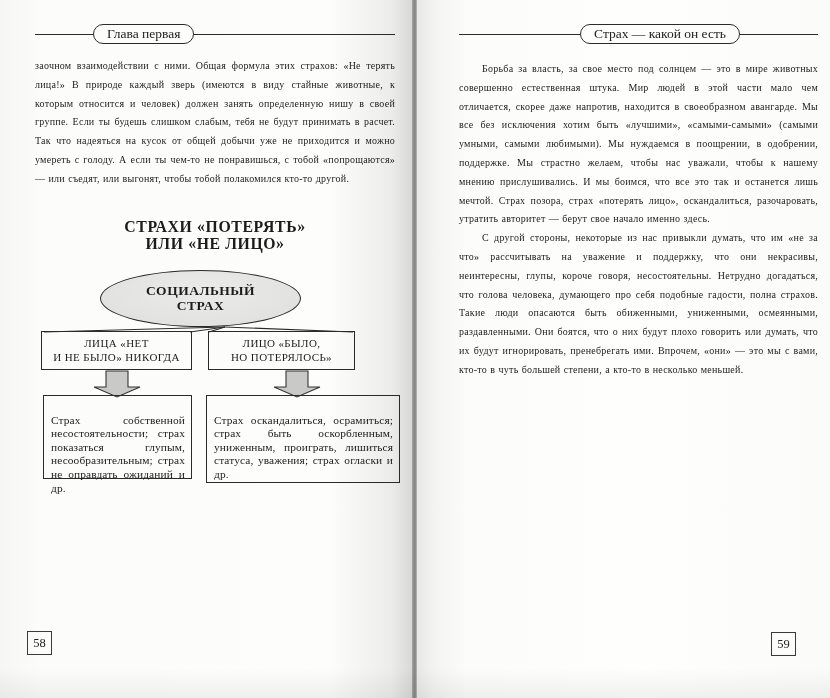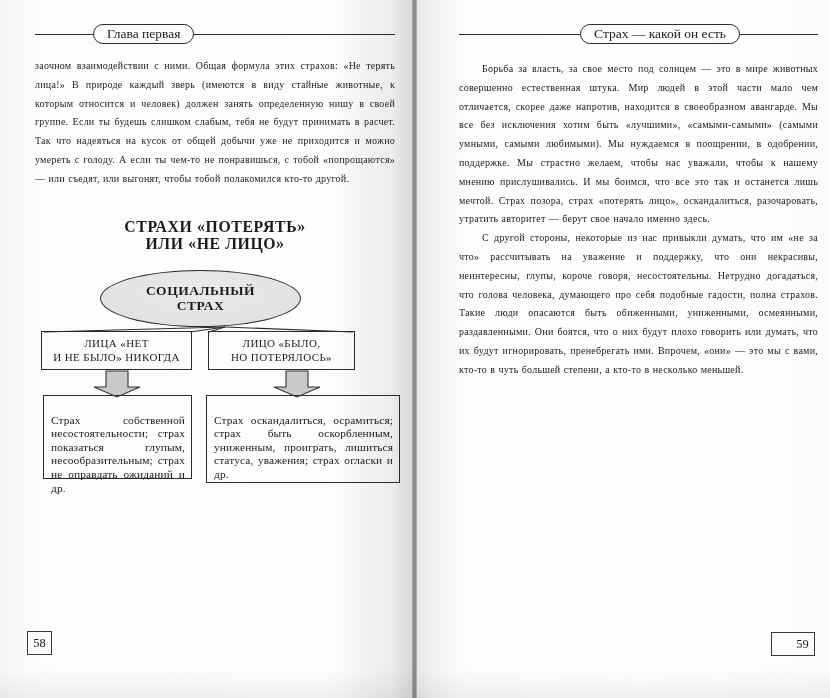--- a/index.html
+++ b/index.html
@@ -109,7 +109,7 @@
     font-size:12.5px;color:#222;background:transparent;
   }
   .pn-left{left:27px;top:631px;}
-  .pn-right{left:354px;top:632px;padding-left:19px;}
+  .pn-right{left:354px;top:632px;}
 </style>
 </head>
 <body>

